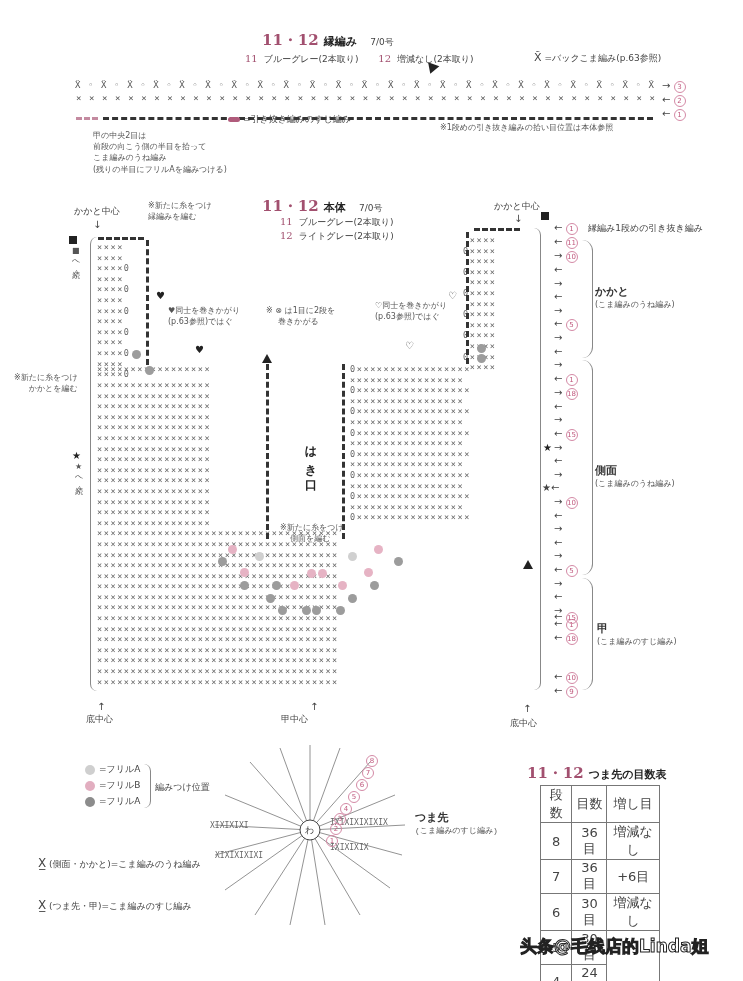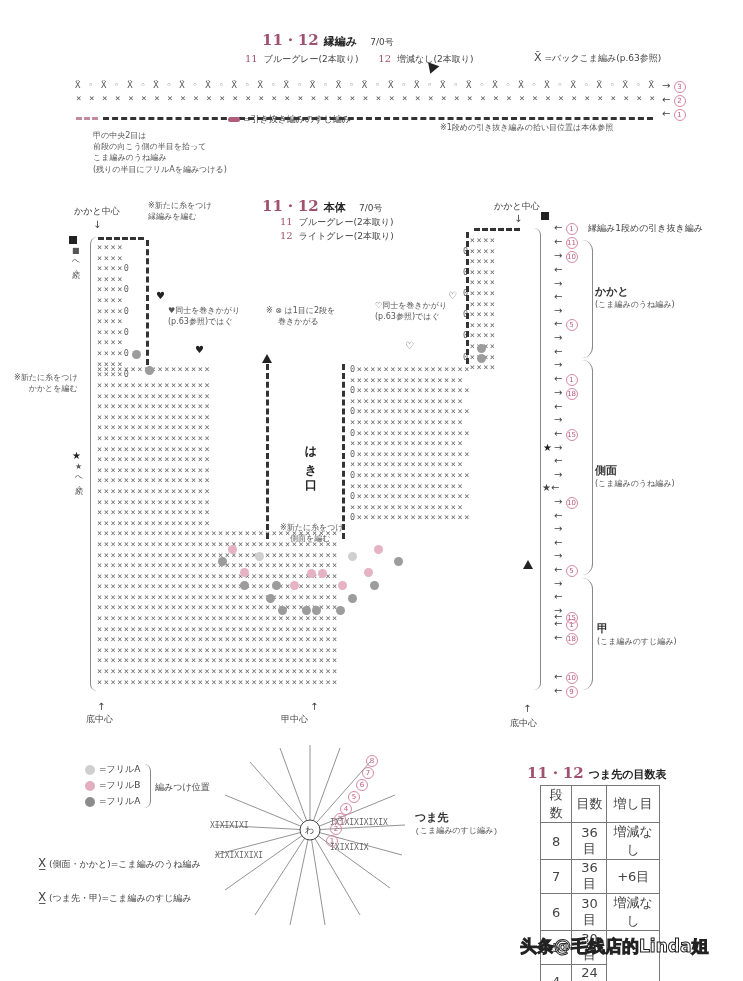--- a/index.html
+++ b/index.html
@@ -359,7 +359,7 @@
 <div class="abs t" style="left:155px;top:781px;">編みつけ位置</div>
 
 <div class="abs" style="left:38px;top:855px;">
-  <div class="t" style="margin-bottom:18px;"><span style="font-size:12px;">X̲</span> <span>(側面・かかと)=こま編みのうね編み</span></div>
+  <div class="t" style="margin-bottom:26px;"><span style="font-size:12px;">X̲</span> <span>(側面・かかと)=こま編みのうね編み</span></div>
   <div class="t"><span style="font-size:12px;">X̲</span> <span>(つま先・甲)=こま編みのすじ編み</span></div>
 </div>
 

